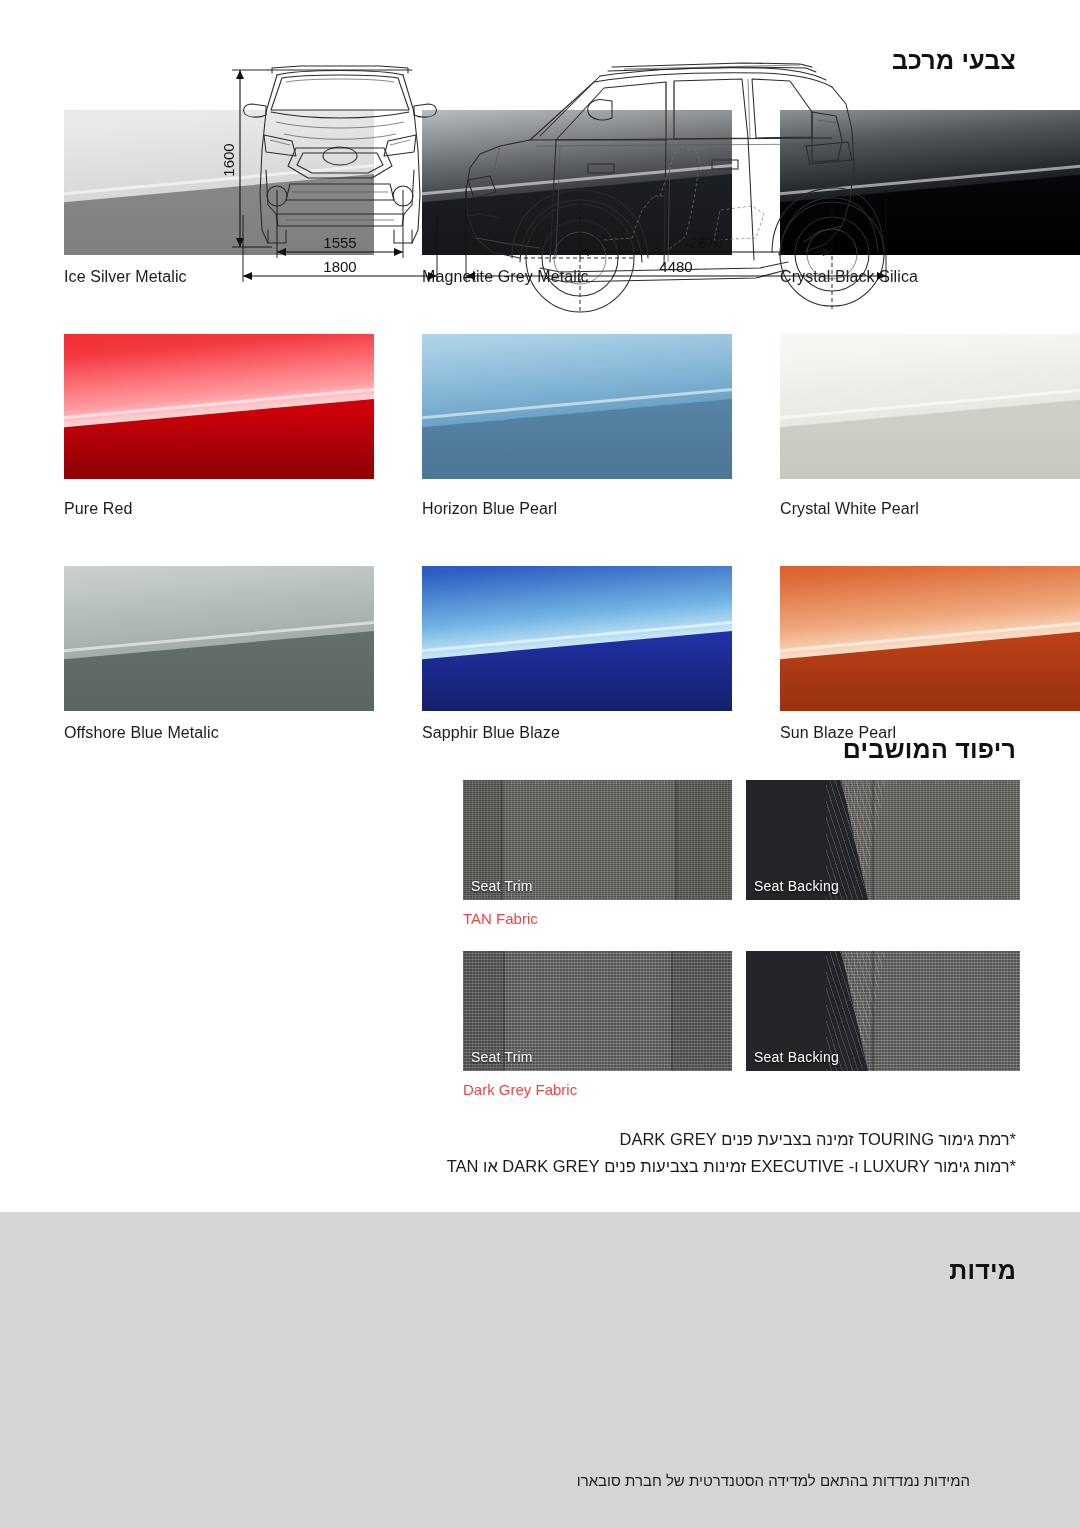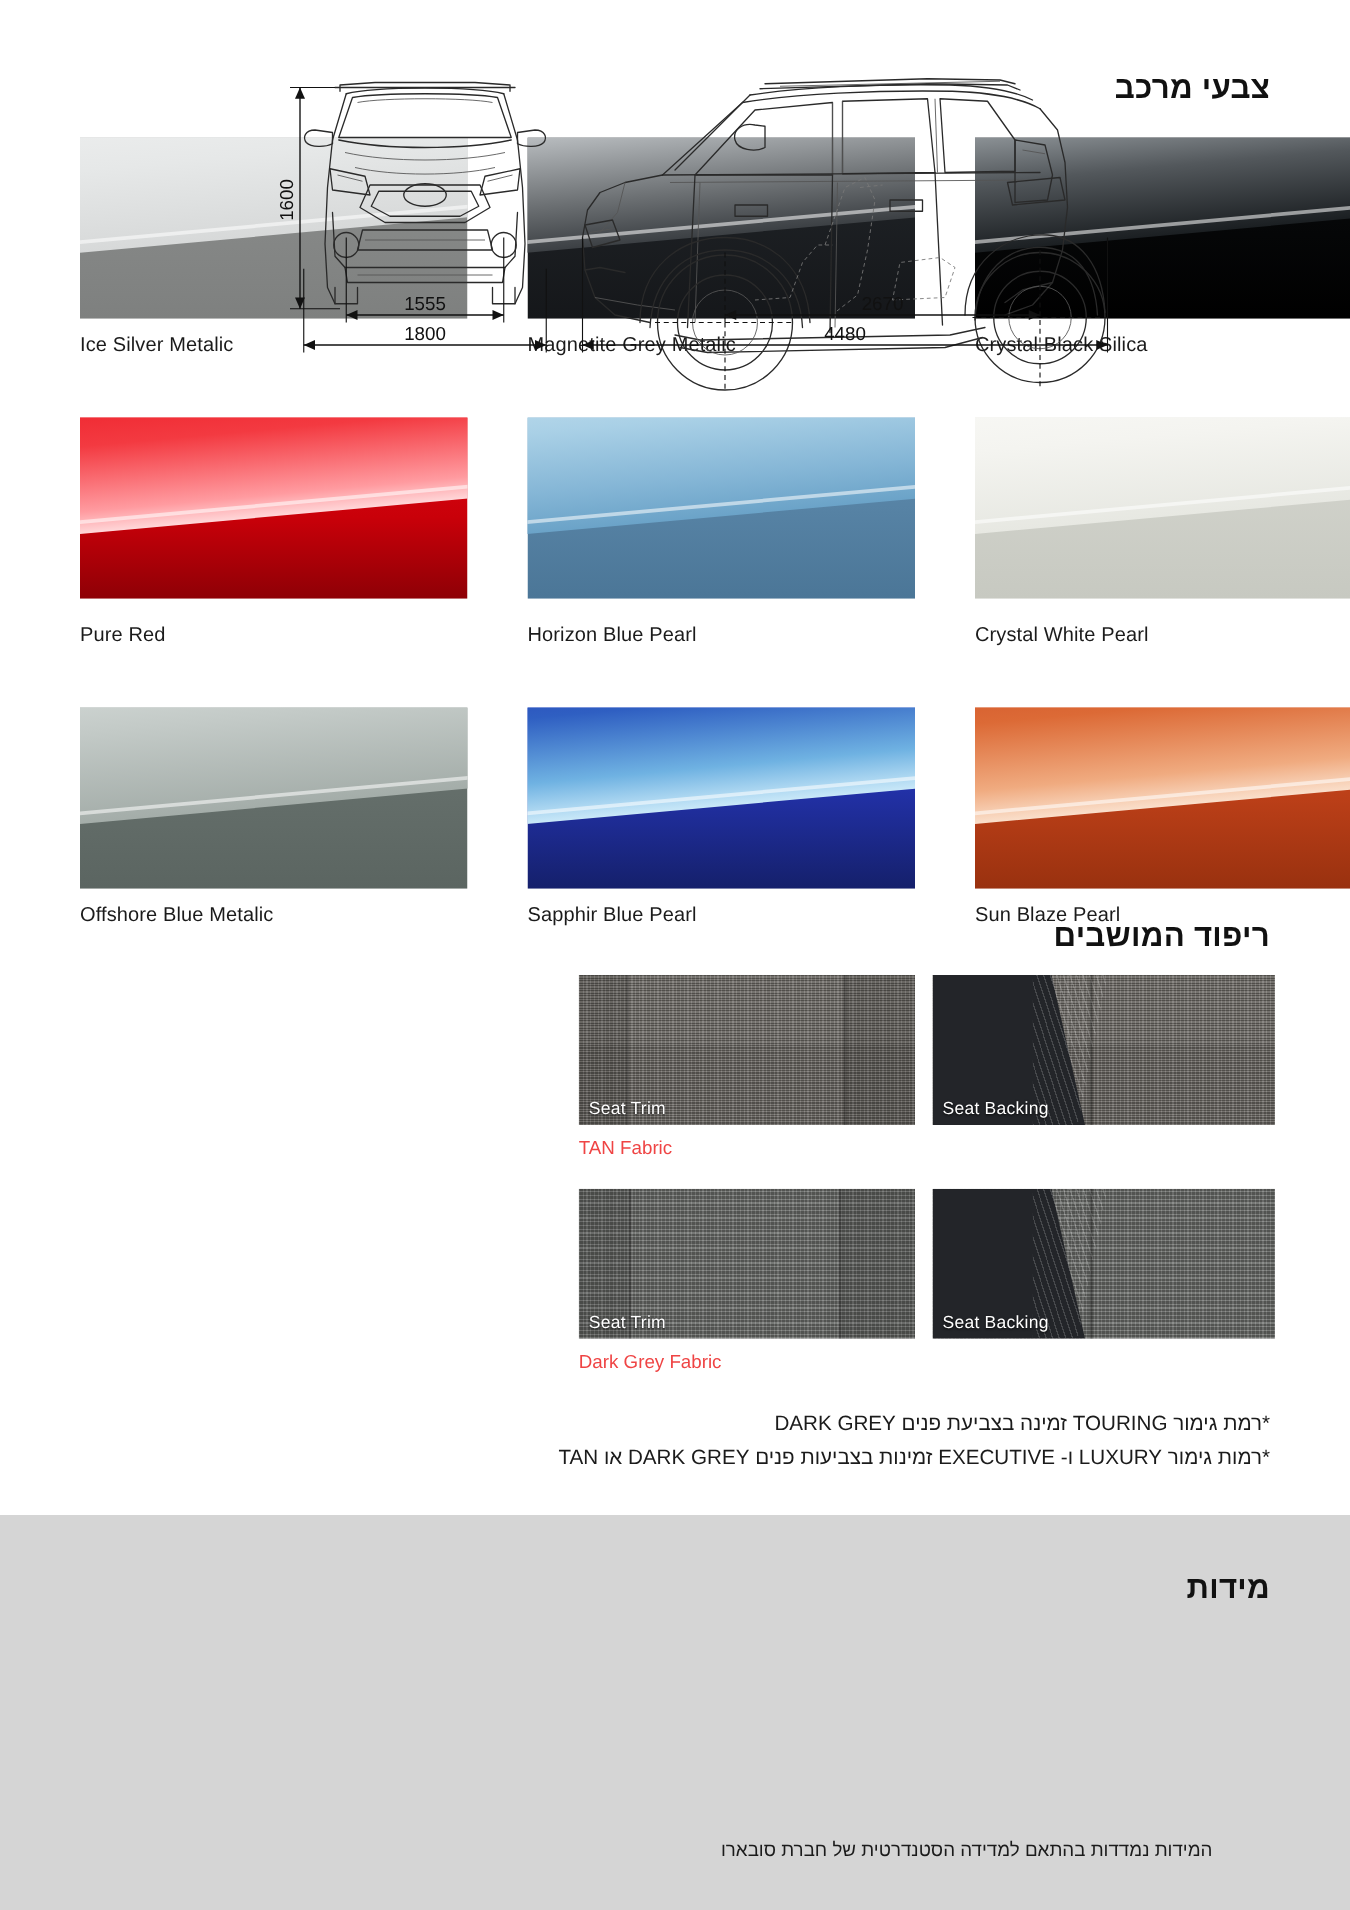--- a/index.html
+++ b/index.html
@@ -30,7 +30,7 @@
     color: #111111;
     letter-spacing: 0.2px;
   }
-  #heading-colors { top: 56px; }
+  #heading-colors { top: 46px; }
   #heading-upholstery { top: 735px; }
   #heading-dimensions { top: 1256px; font-size: 25px; }
 

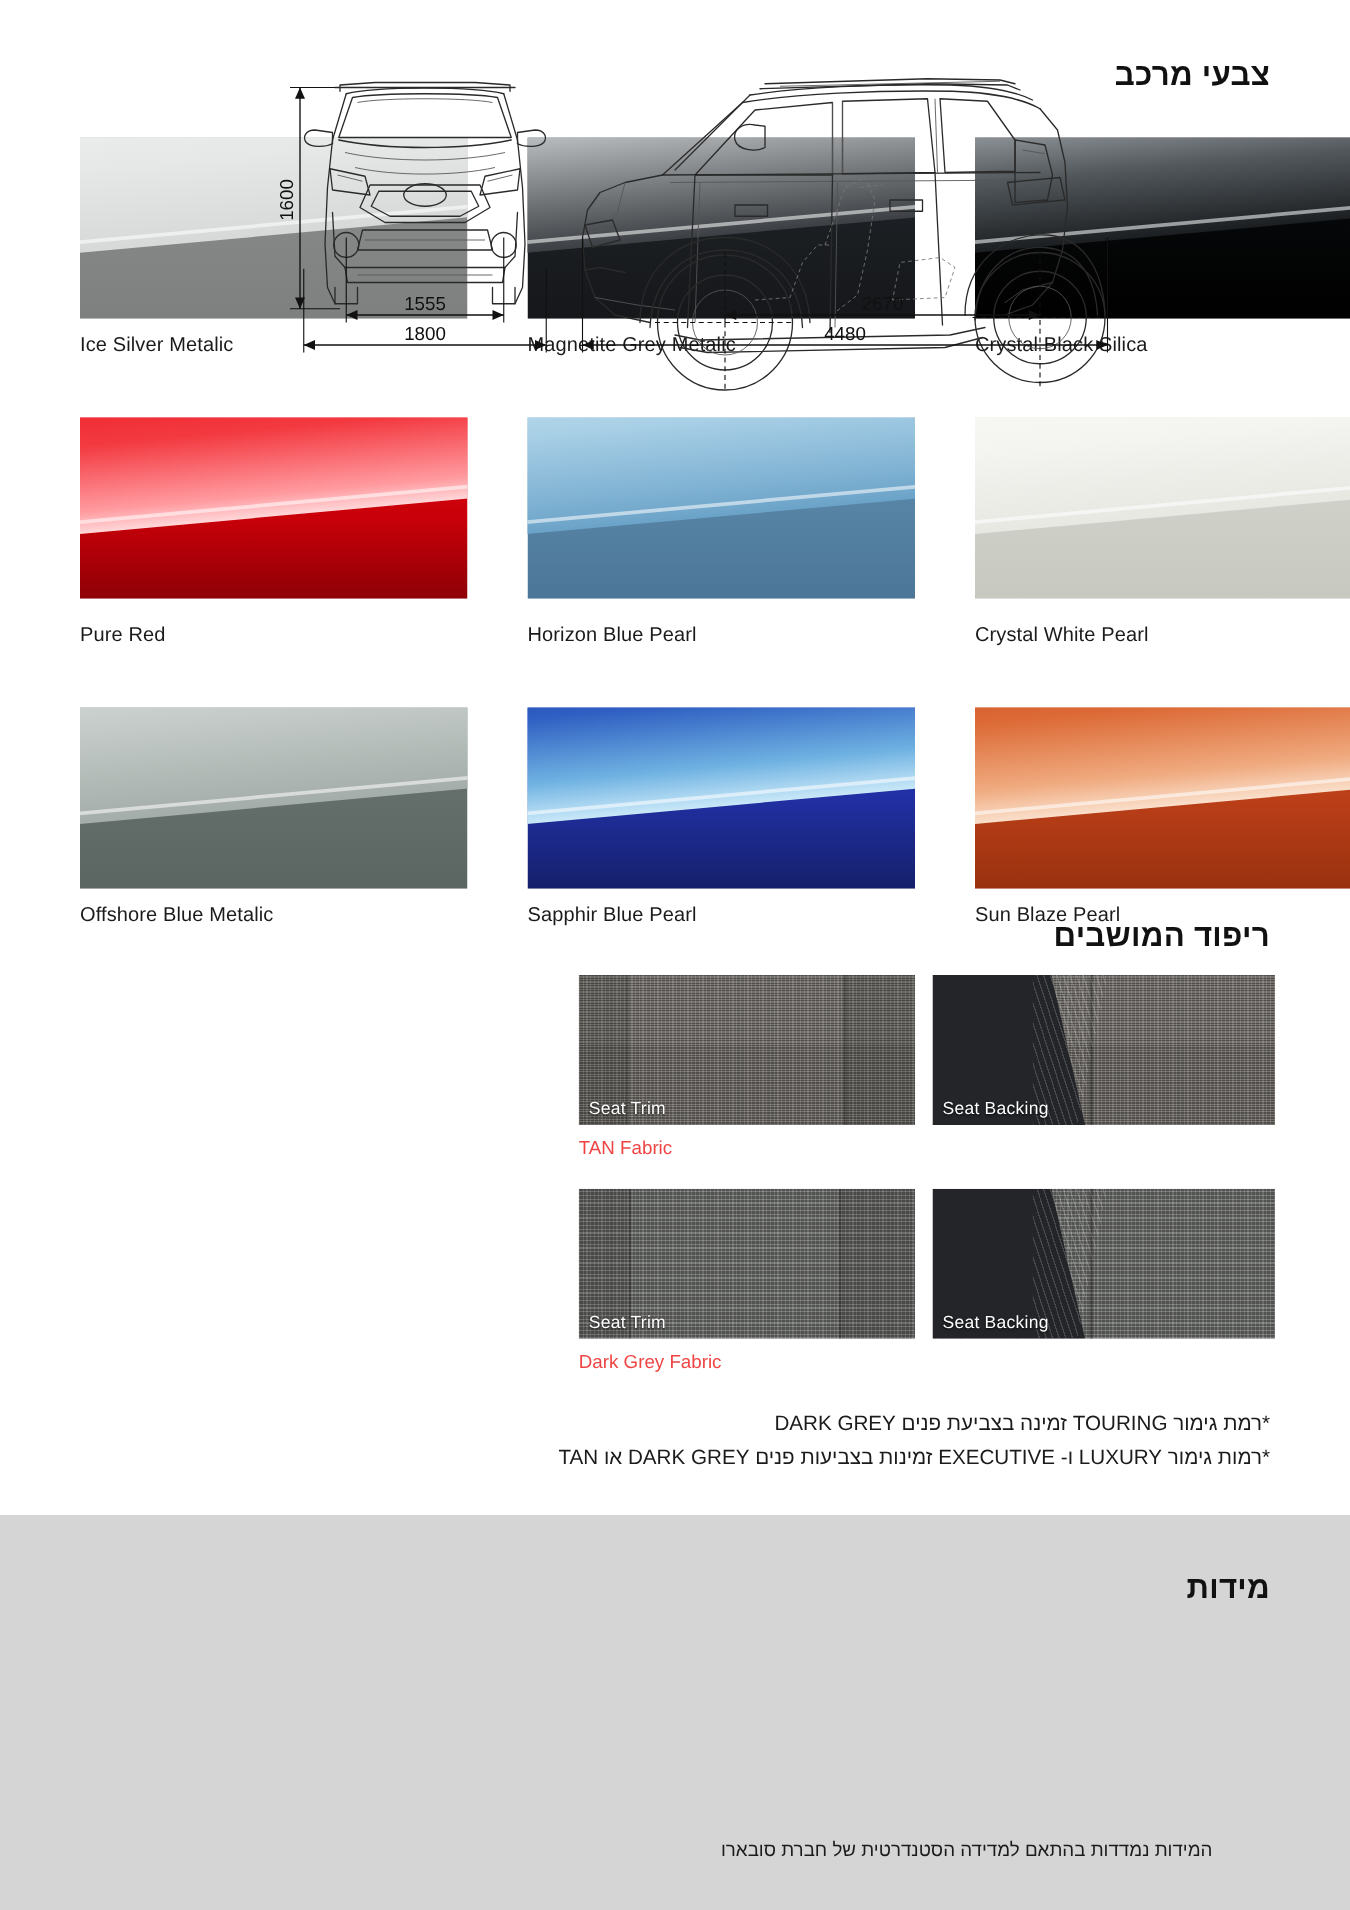--- a/index.html
+++ b/index.html
@@ -309,7 +309,7 @@
         <div class="upper" style="background:linear-gradient(180deg,#2335b4 0%,#2f5fc2 42%,#6fb2e2 78%,#c9e8f8 100%)"></div>
         <div class="glint"></div>
       </div>
-      <div class="swatch-label">Sapphir Blue Pearl</div>
+      <div class="swatch-label">Sapphir Blue Blaze</div>
     </div>
 
     <div class="swatch-cell">

